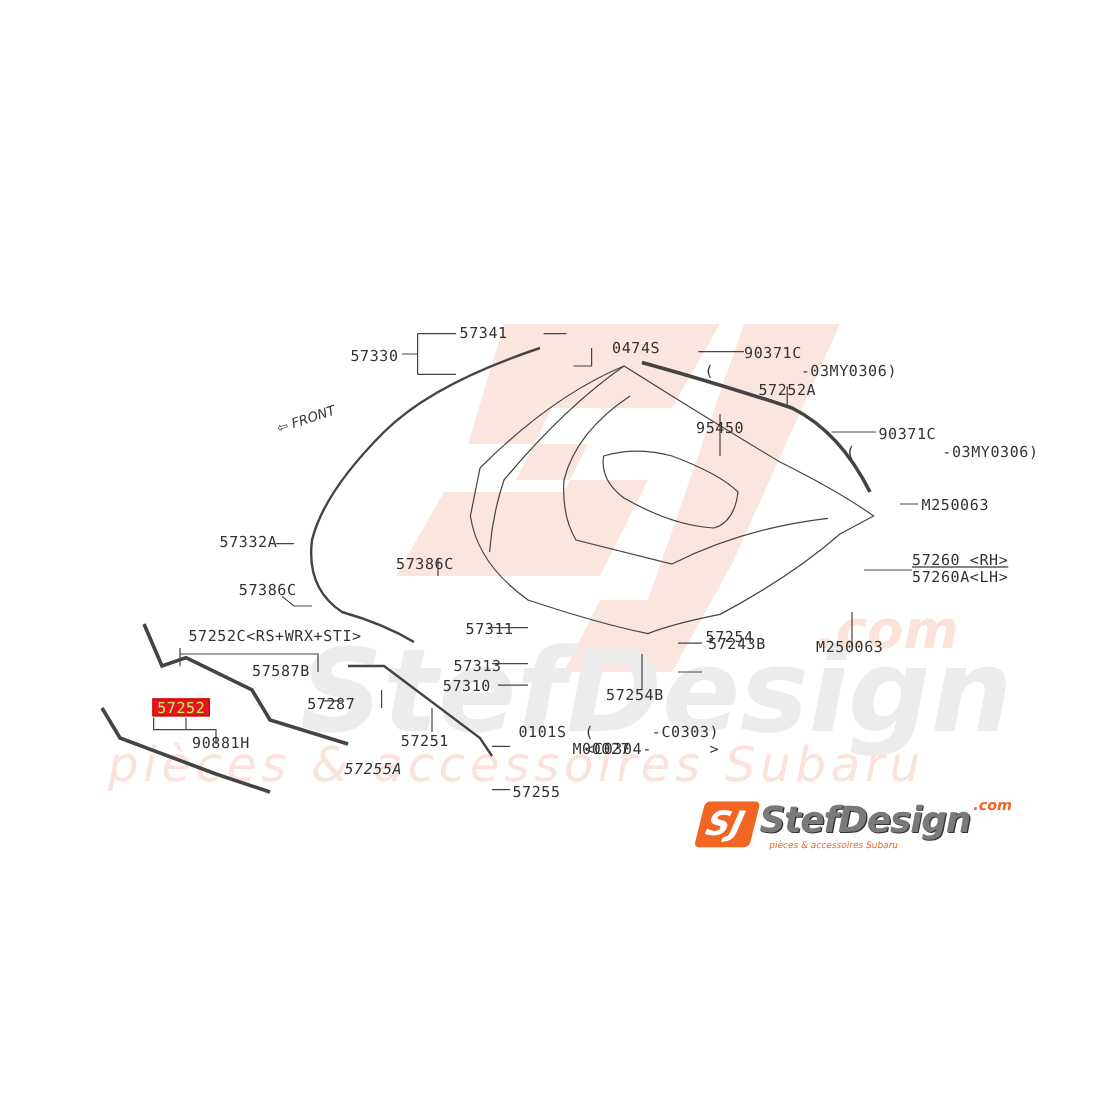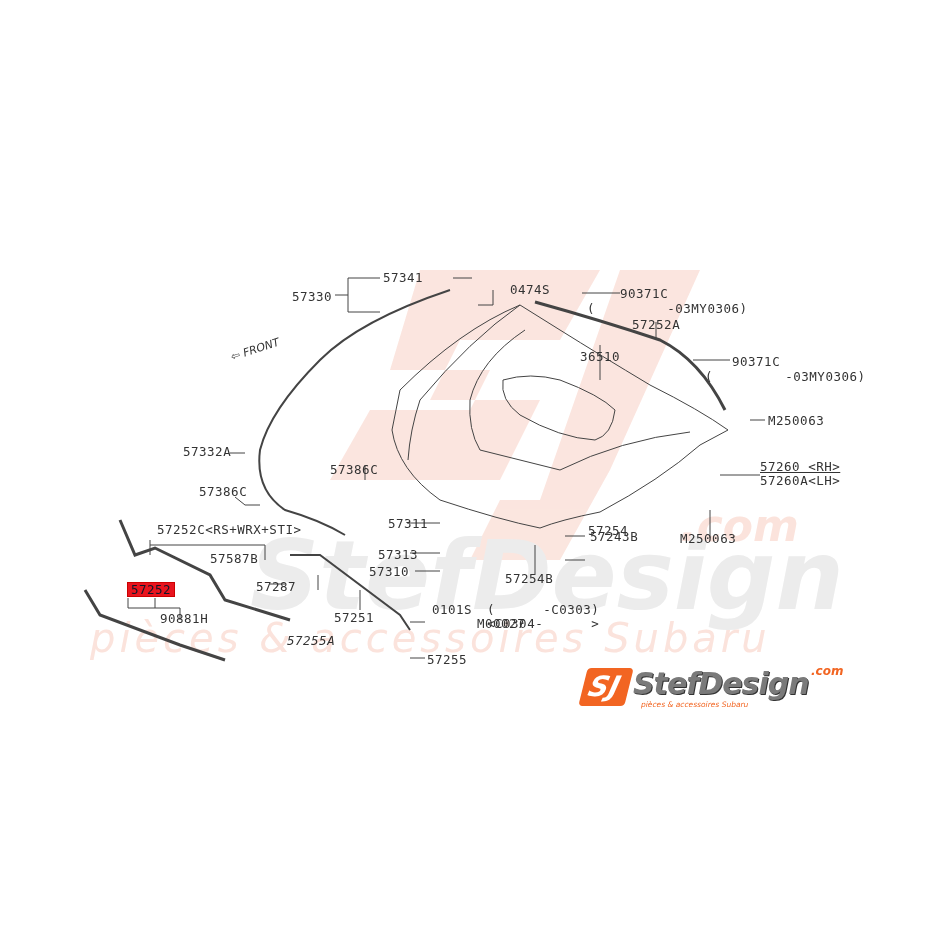--- a/index.html
+++ b/index.html
@@ -71,7 +71,7 @@
   <div class="lbl" style="left:620px;top:287px;">90371C</div>
   <div class="lbl" style="left:587px;top:302px;">(         -03MY0306)</div>
   <div class="lbl" style="left:632px;top:318px;">57252A</div>
-  <div class="lbl" style="left:580px;top:350px;">36510</div>
+  <div class="lbl" style="left:580px;top:350px;">95450</div>
   <div class="lbl" style="left:732px;top:355px;">90371C</div>
   <div class="lbl" style="left:705px;top:370px;">(         -03MY0306)</div>
   <div class="lbl" style="left:768px;top:414px;">M250063</div>

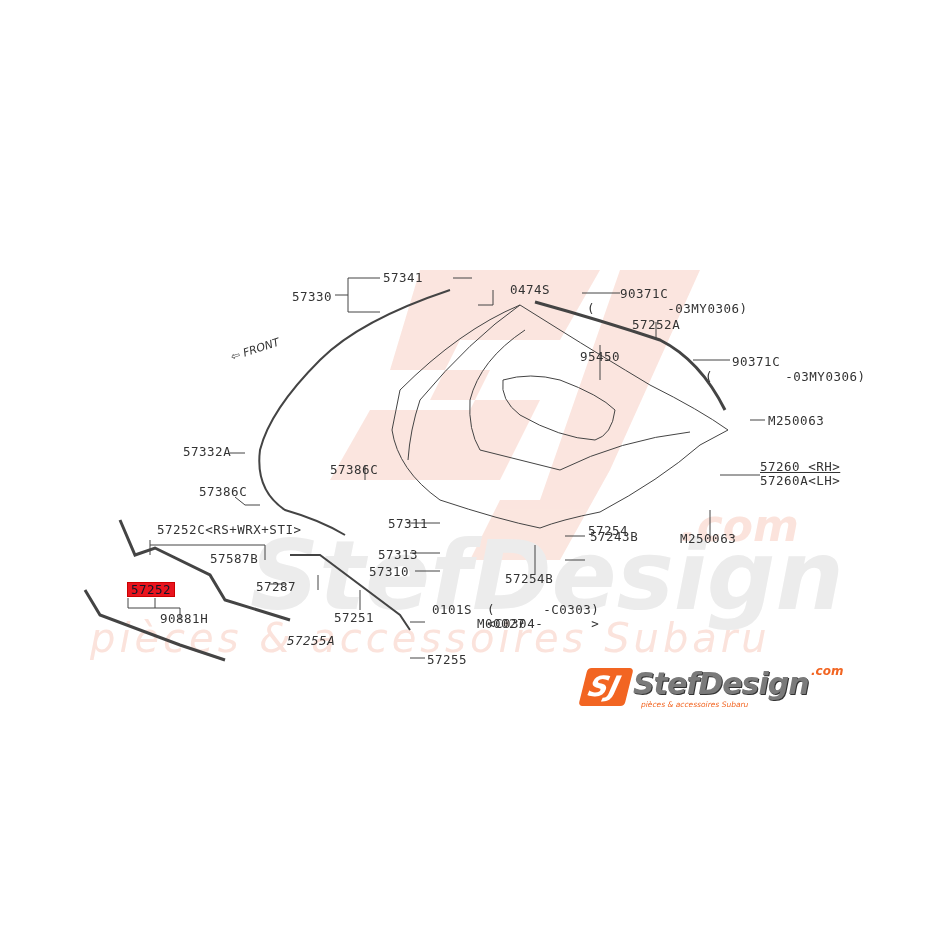--- a/index.html
+++ b/index.html
@@ -6,7 +6,7 @@
   body{width:931px;height:931px;position:relative;overflow:hidden;font-family:"DejaVu Sans Mono","Liberation Mono",monospace;}
   #stage{position:absolute;left:0;top:0;width:931px;height:931px;}
   .lbl{position:absolute;font-size:12.5px;color:#333;white-space:pre;letter-spacing:0.5px;line-height:13px;font-family:"DejaVu Sans Mono","Liberation Mono",monospace;}
-  .hl{background:#e8141e;color:#0f172a;padding:0 3px;border:1px solid #c00;}
+  .hl{background:#e8141e;color:#bef264;padding:0 3px;border:1px solid #c00;}
   .wm{position:absolute;font-family:"DejaVu Sans","Liberation Sans",sans-serif;font-style:italic;font-weight:bold;color:#ececec;white-space:pre;}
   .wm-orange{color:#fbe3dc;}
   .front{position:absolute;left:230px;top:343px;font-size:11px;color:#333;font-style:italic;font-family:"DejaVu Sans","Liberation Sans",sans-serif;transform:rotate(-18deg);}

